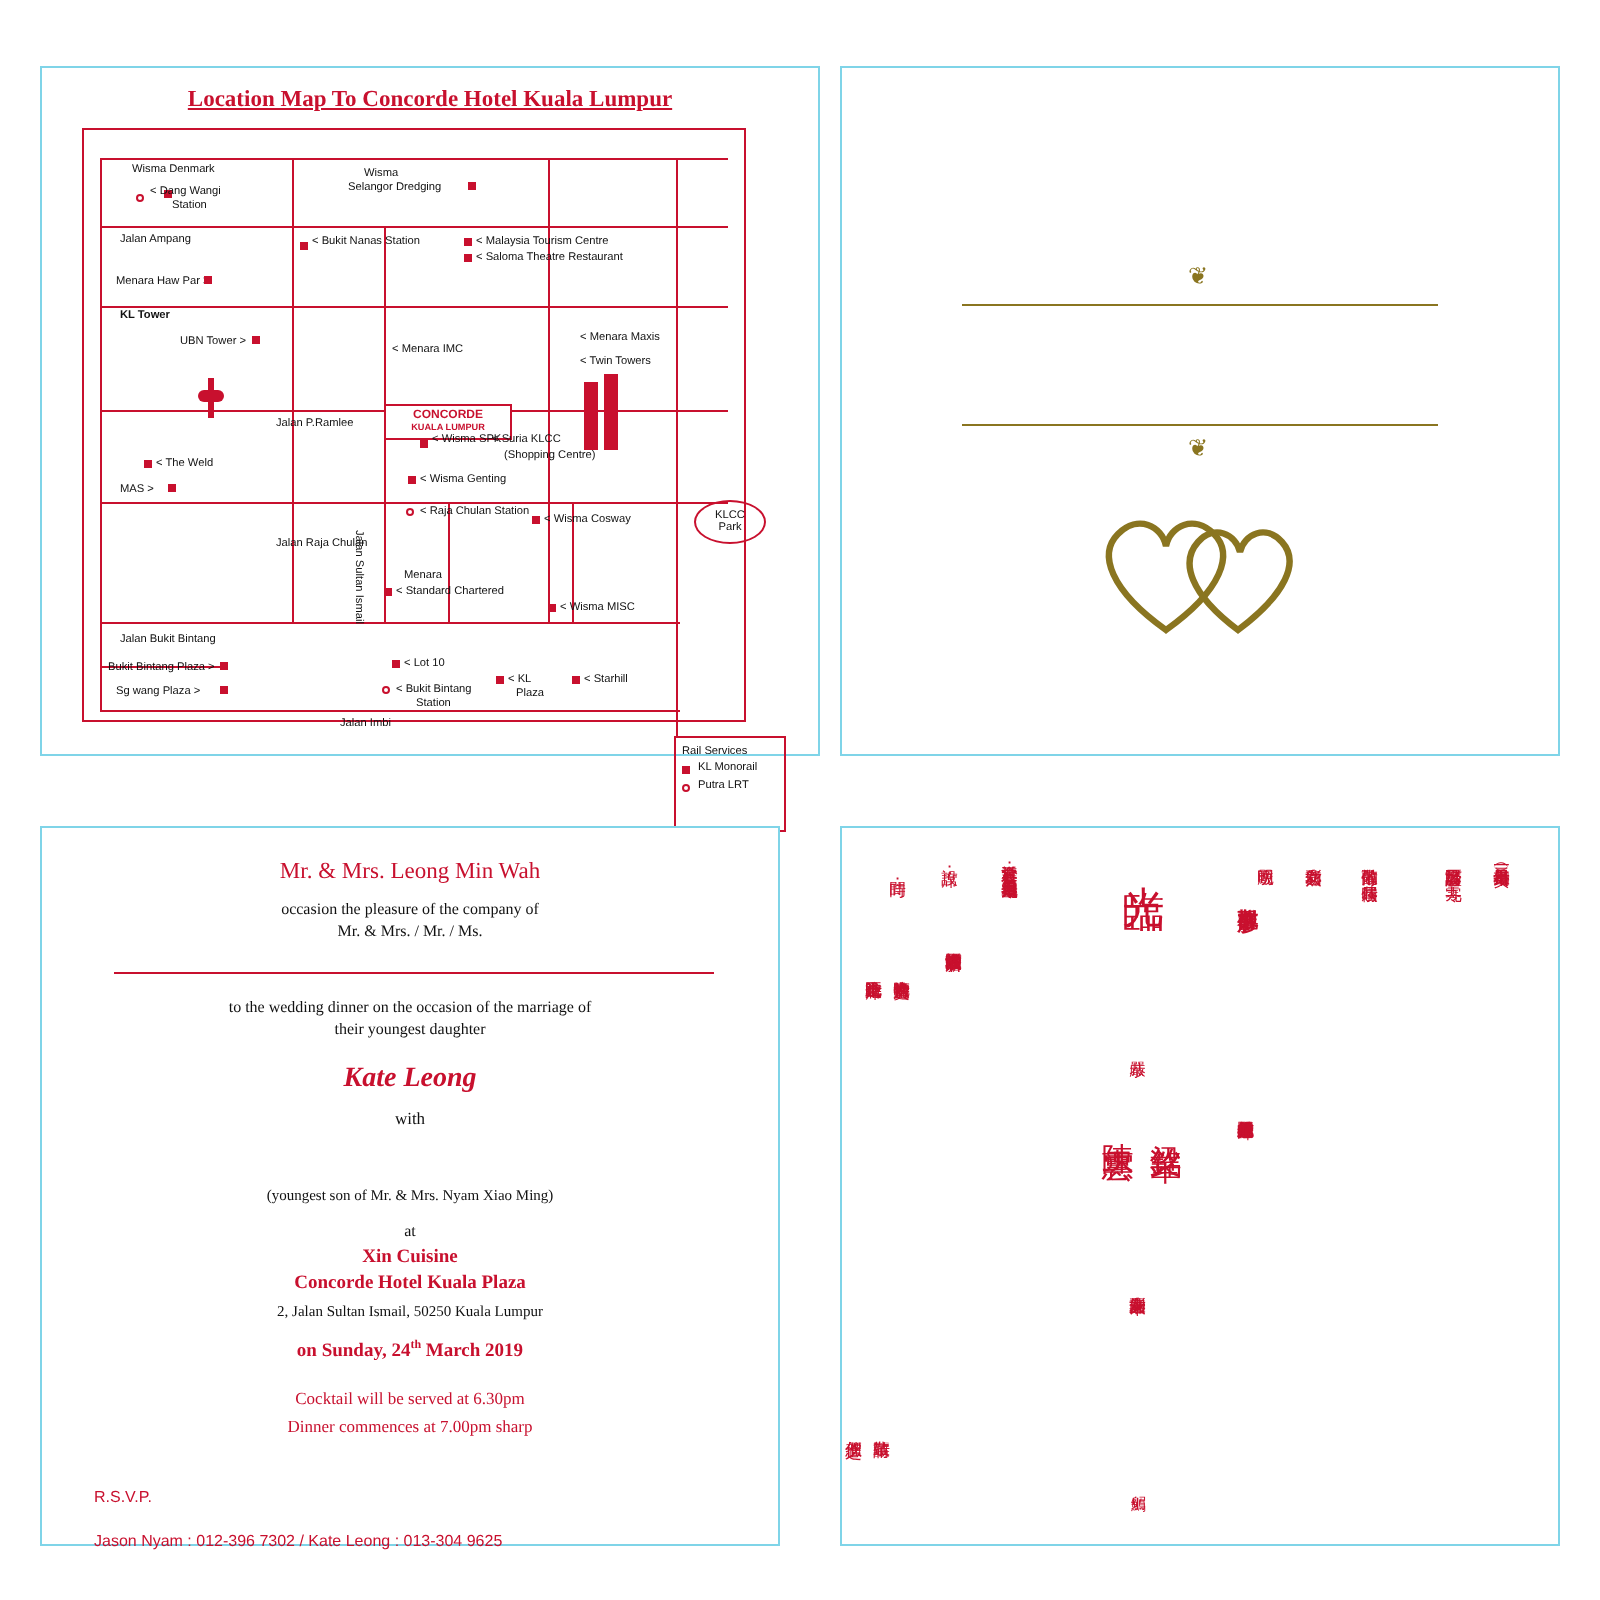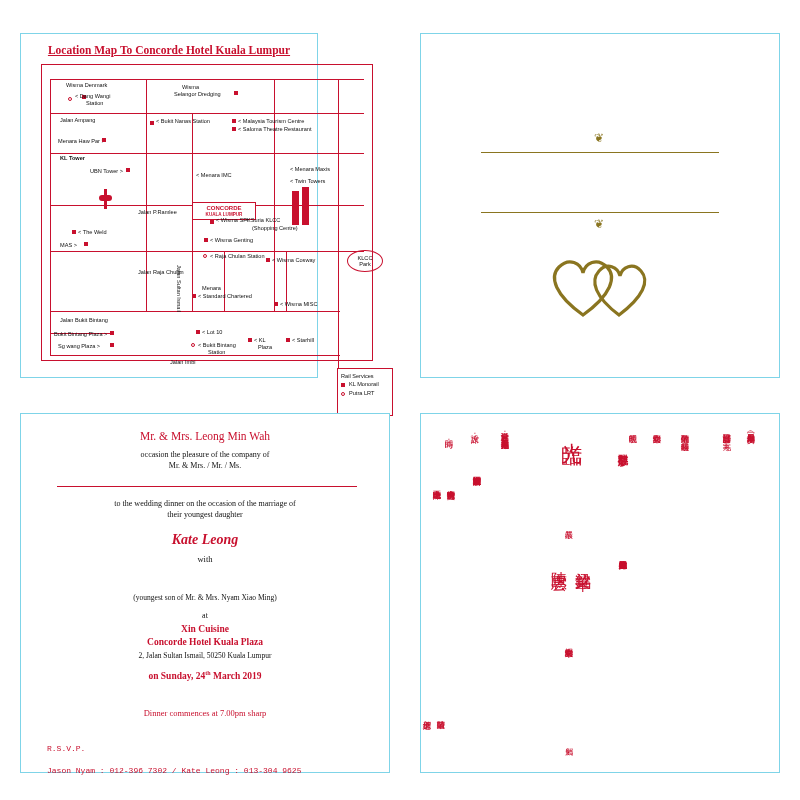--- a/index.html
+++ b/index.html
@@ -7,7 +7,7 @@
   .page{position:relative;width:800px;height:800px;}
 
   .panel{position:absolute;border:1px solid #7fd4e8;background:#fff;box-sizing:border-box;}
-  #panel-map{left:20px;top:33px;width:298px;height:345px;}
+  #panel-map{left:20px;top:33px;width:390px;height:345px;}
   #panel-cover{left:420px;top:33px;width:360px;height:345px;}
   #panel-english{left:20px;top:413px;width:370px;height:360px;}
   #panel-chinese{left:420px;top:413px;width:360px;height:360px;}

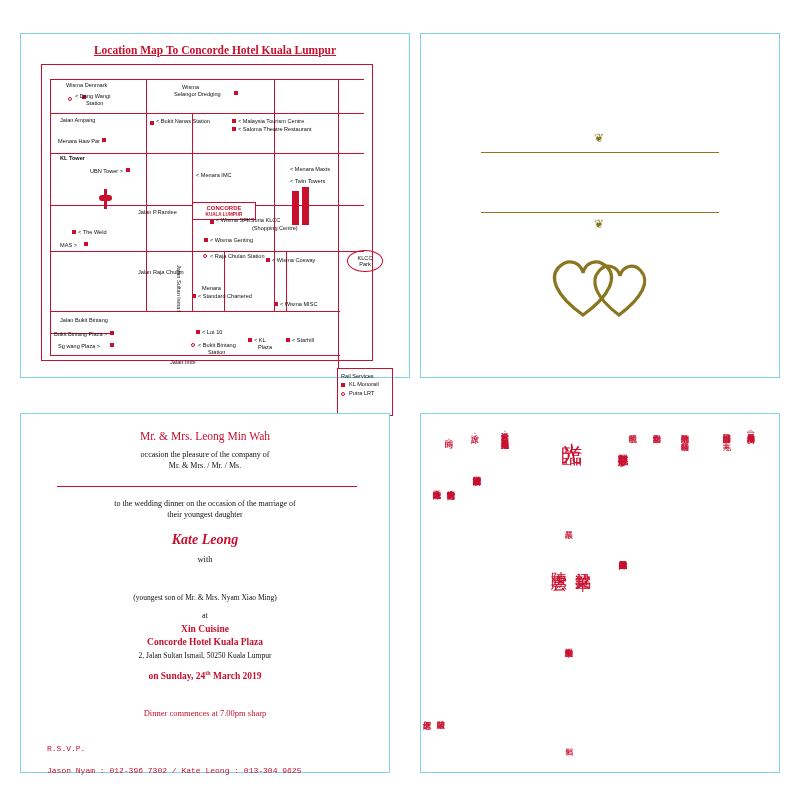--- a/index.html
+++ b/index.html
@@ -219,6 +219,7 @@
       <span>on Sunday, 24</span><sup style="font-size:6px;">th</sup><span> March 2019</span>
     </div>
 
+    <div class="en" style="top:280px;font-size:8.5px;">Cocktail will be served at 6.30pm</div>
     <div class="en" style="top:294px;font-size:8.5px;">Dinner commences at 7.00pm sharp</div>
 
     <div class="rsvp" style="top:330px;">R.S.V.P.</div>

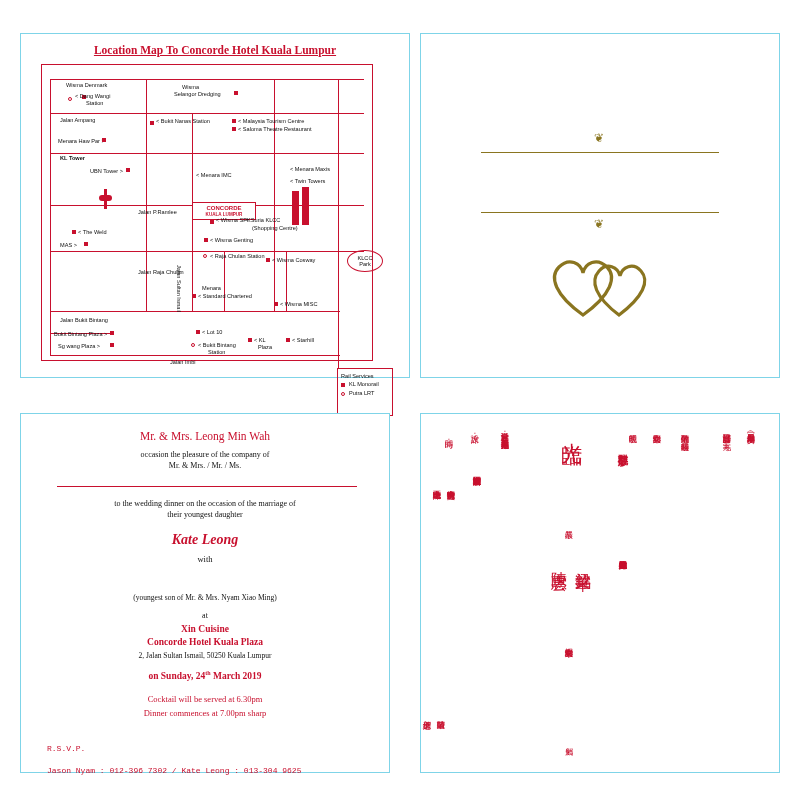--- a/index.html
+++ b/index.html
@@ -39,7 +39,7 @@
   .en.black{color:#111;}
   .en-rule{position:absolute;height:1px;background:#c8102e;}
   .script{font-family:"Liberation Serif",serif;font-style:italic;font-weight:bold;}
-  .rsvp{position:absolute;left:26px;color:#c8102e;font-family:Liberation Mono, monospace;font-size:8px;}
+  .rsvp{position:absolute;left:26px;color:#c8102e;font-family:Liberation Sans, sans-serif;font-size:8px;}
 
   
   .cn{position:absolute;writing-mode:vertical-rl;text-orientation:upright;color:#c8102e;font-family:"DejaVu Sans",sans-serif;line-height:1.18;white-space:nowrap;}

